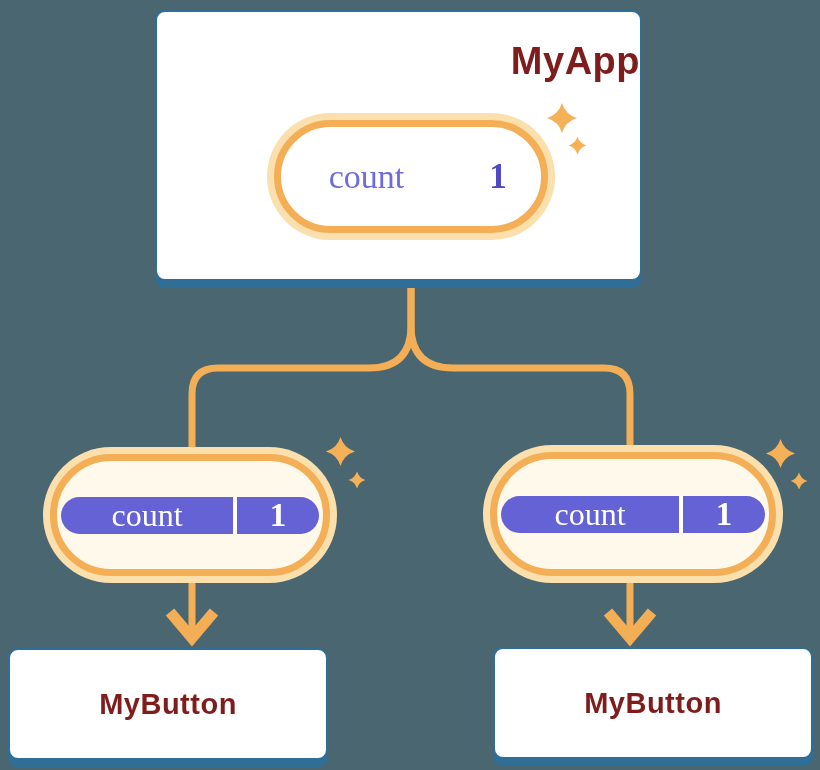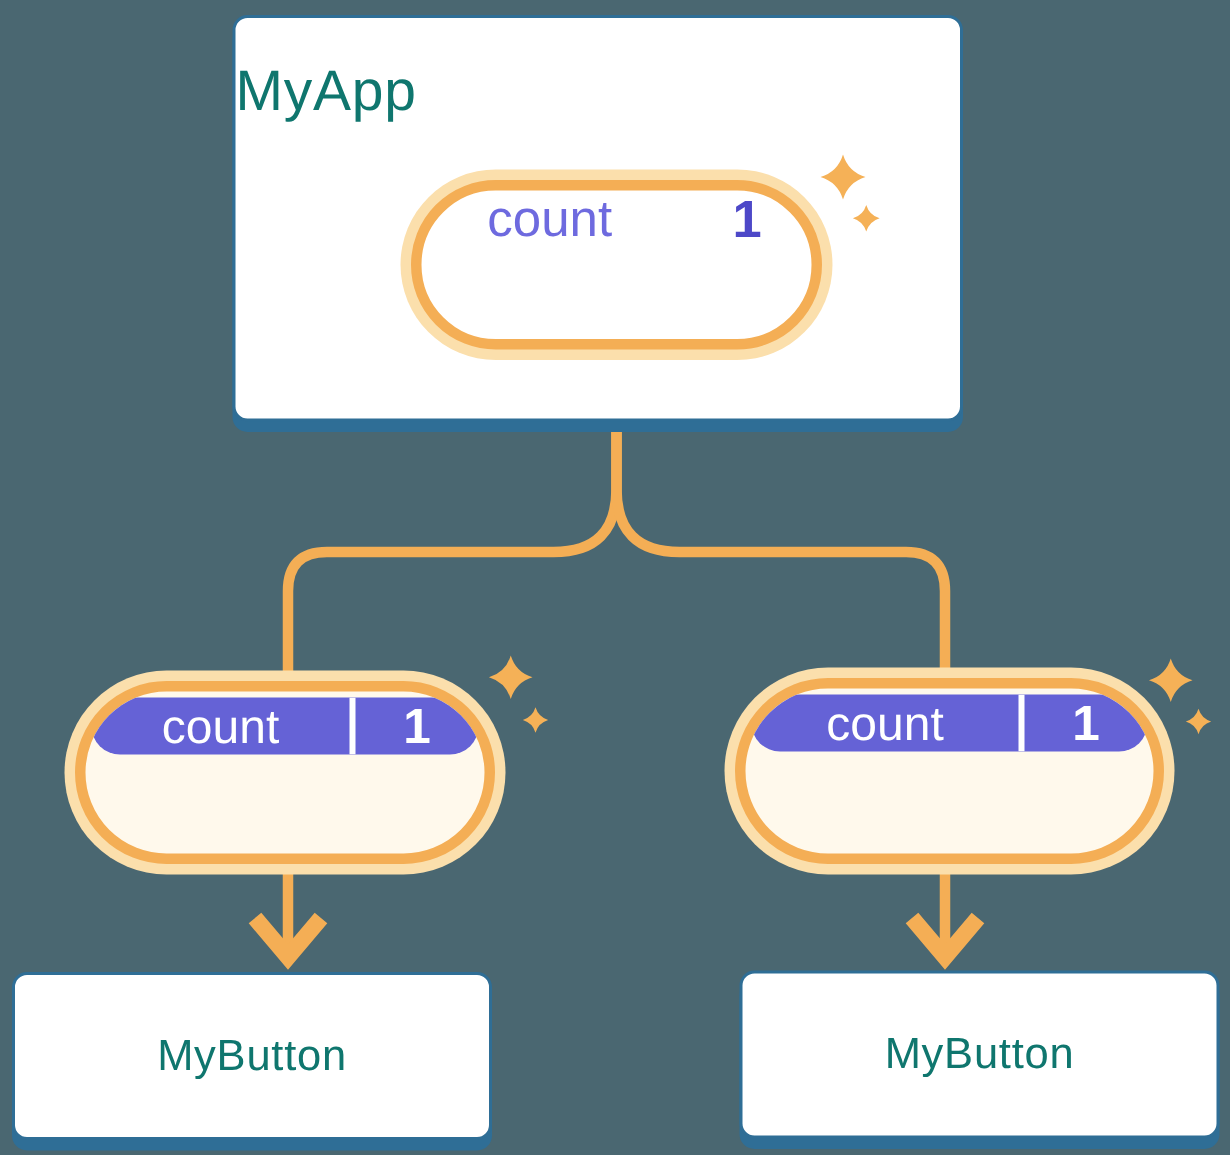--- a/index.html
+++ b/index.html
@@ -27,9 +27,9 @@
     z-index:2;
   }
   .card-title{
-    color:#0f766e;
-    font-weight:normal;
-    text-align:left;
+    color:#7f1d1d;
+    font-weight:bold;
+    text-align:right;
     letter-spacing:0.5px;
   }
   .root-card .card-title{

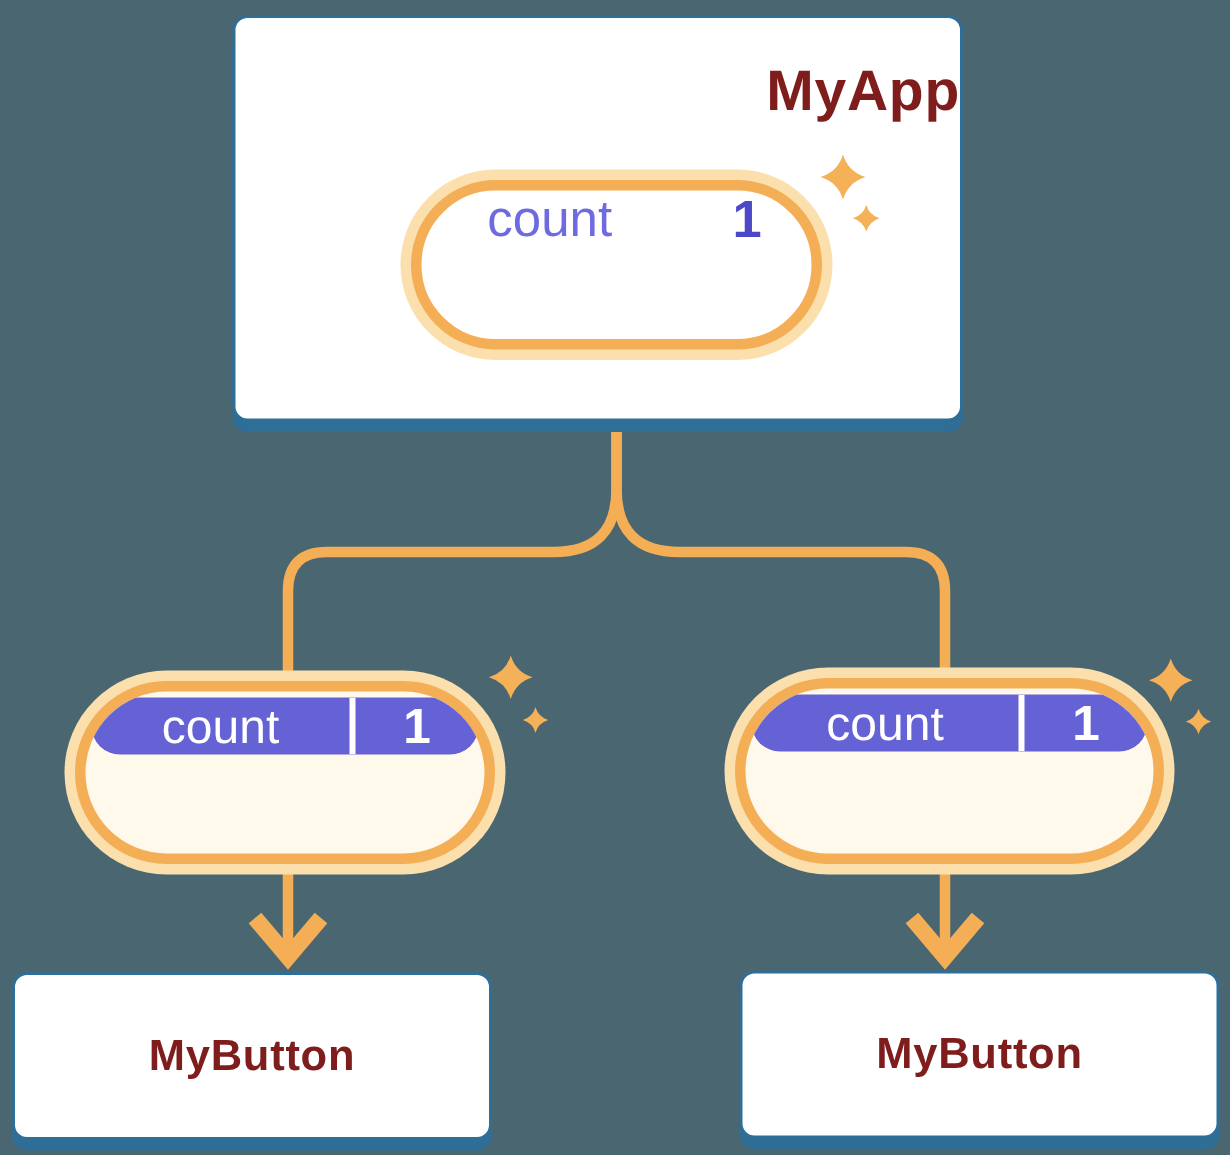--- a/index.html
+++ b/index.html
@@ -55,9 +55,10 @@
     border-radius:999px;
     background:#FFFFFF;
     display:flex;
-    align-items:flex-start;
+    align-items:center;
     overflow:hidden;
     box-sizing:border-box;
+    font-family:Liberation Serif, serif;
   }
   .pill-label,.pill-value{
     display:flex;align-items:center;justify-content:center;

